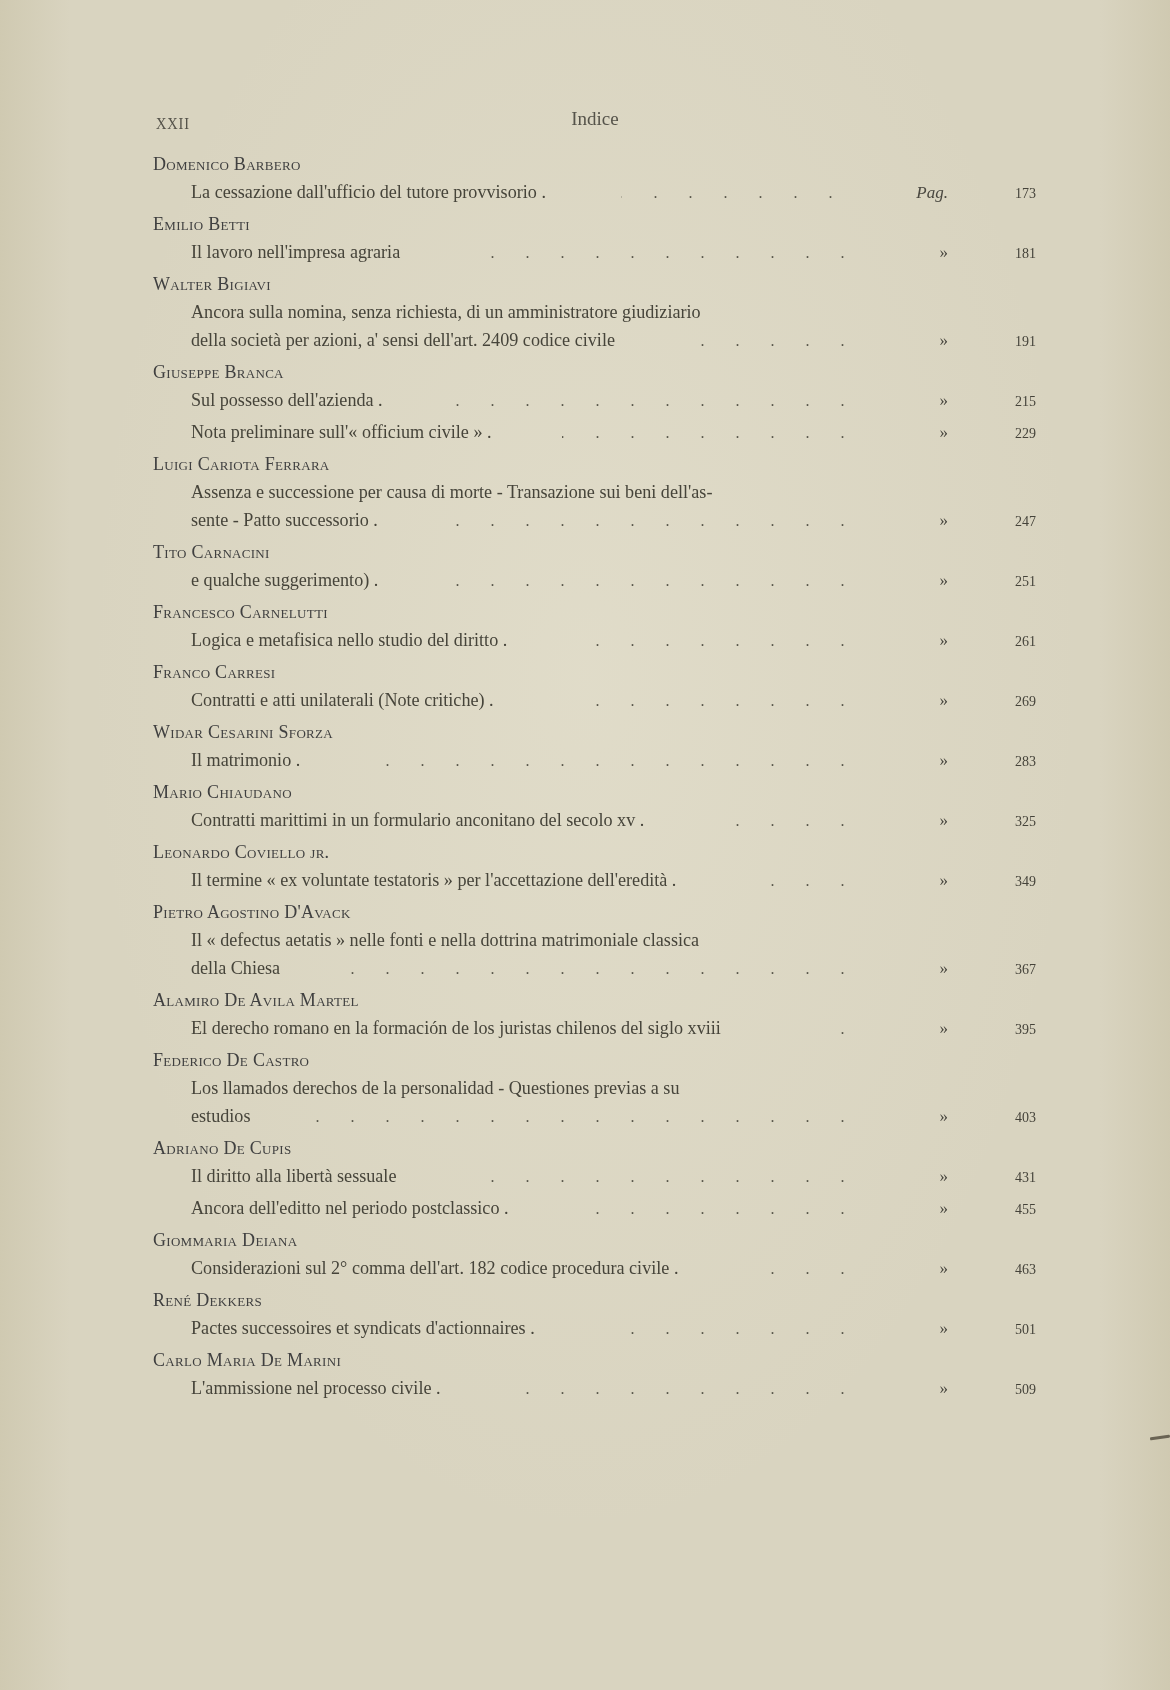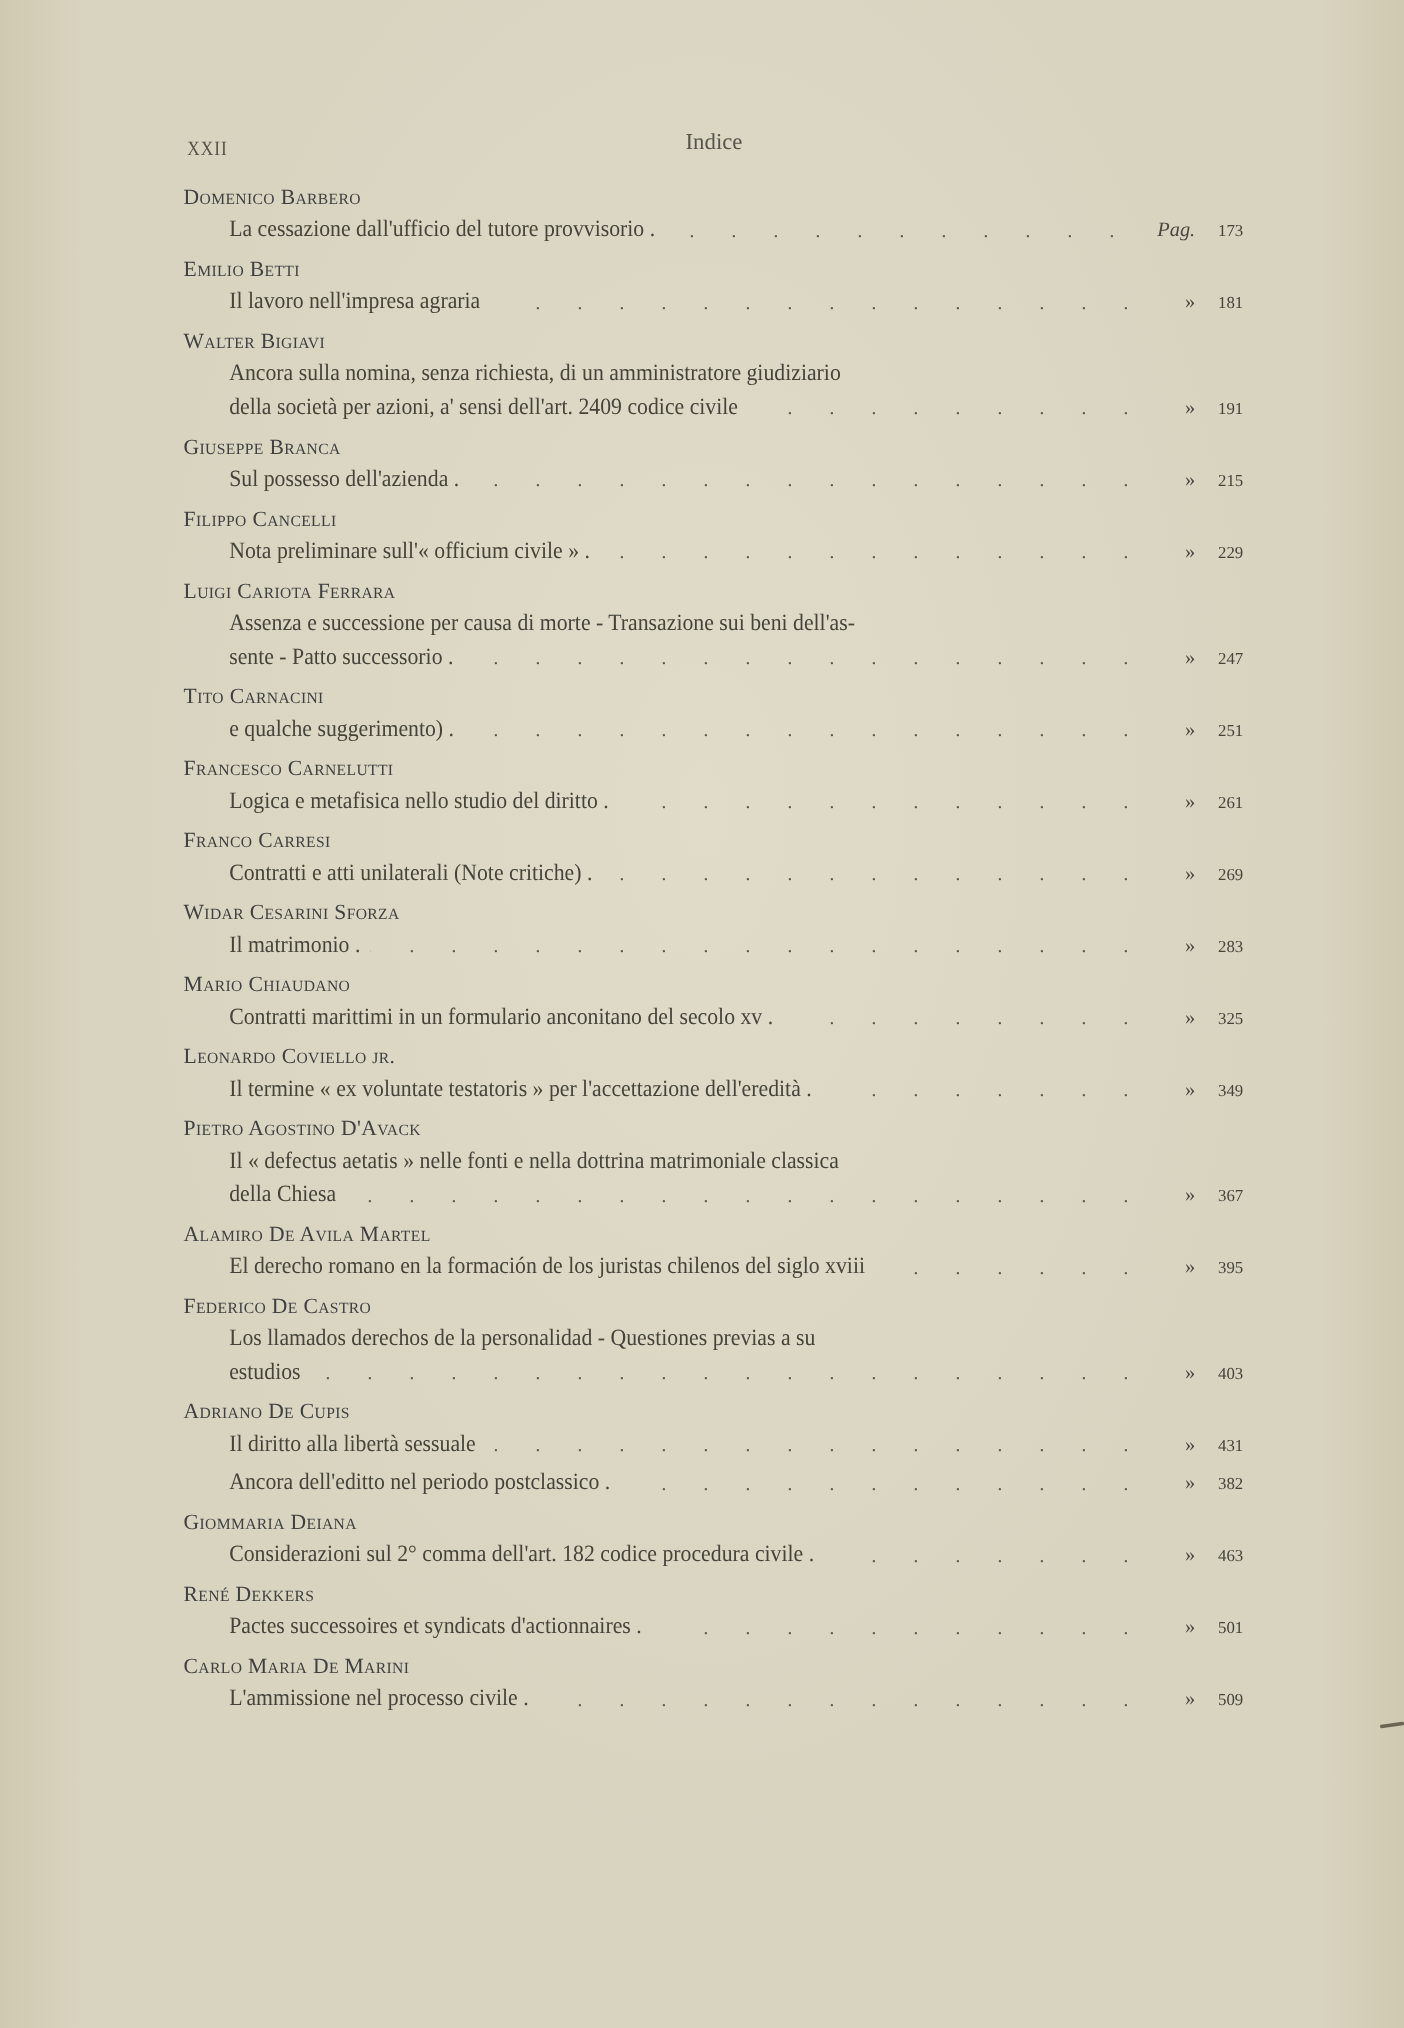--- a/index.html
+++ b/index.html
@@ -72,6 +72,7 @@
       font-size: 19.5px;
       white-space: nowrap;
       color: #46443a;
+      gap: 48px;
     }
     .title-text {
       display: inline-block;

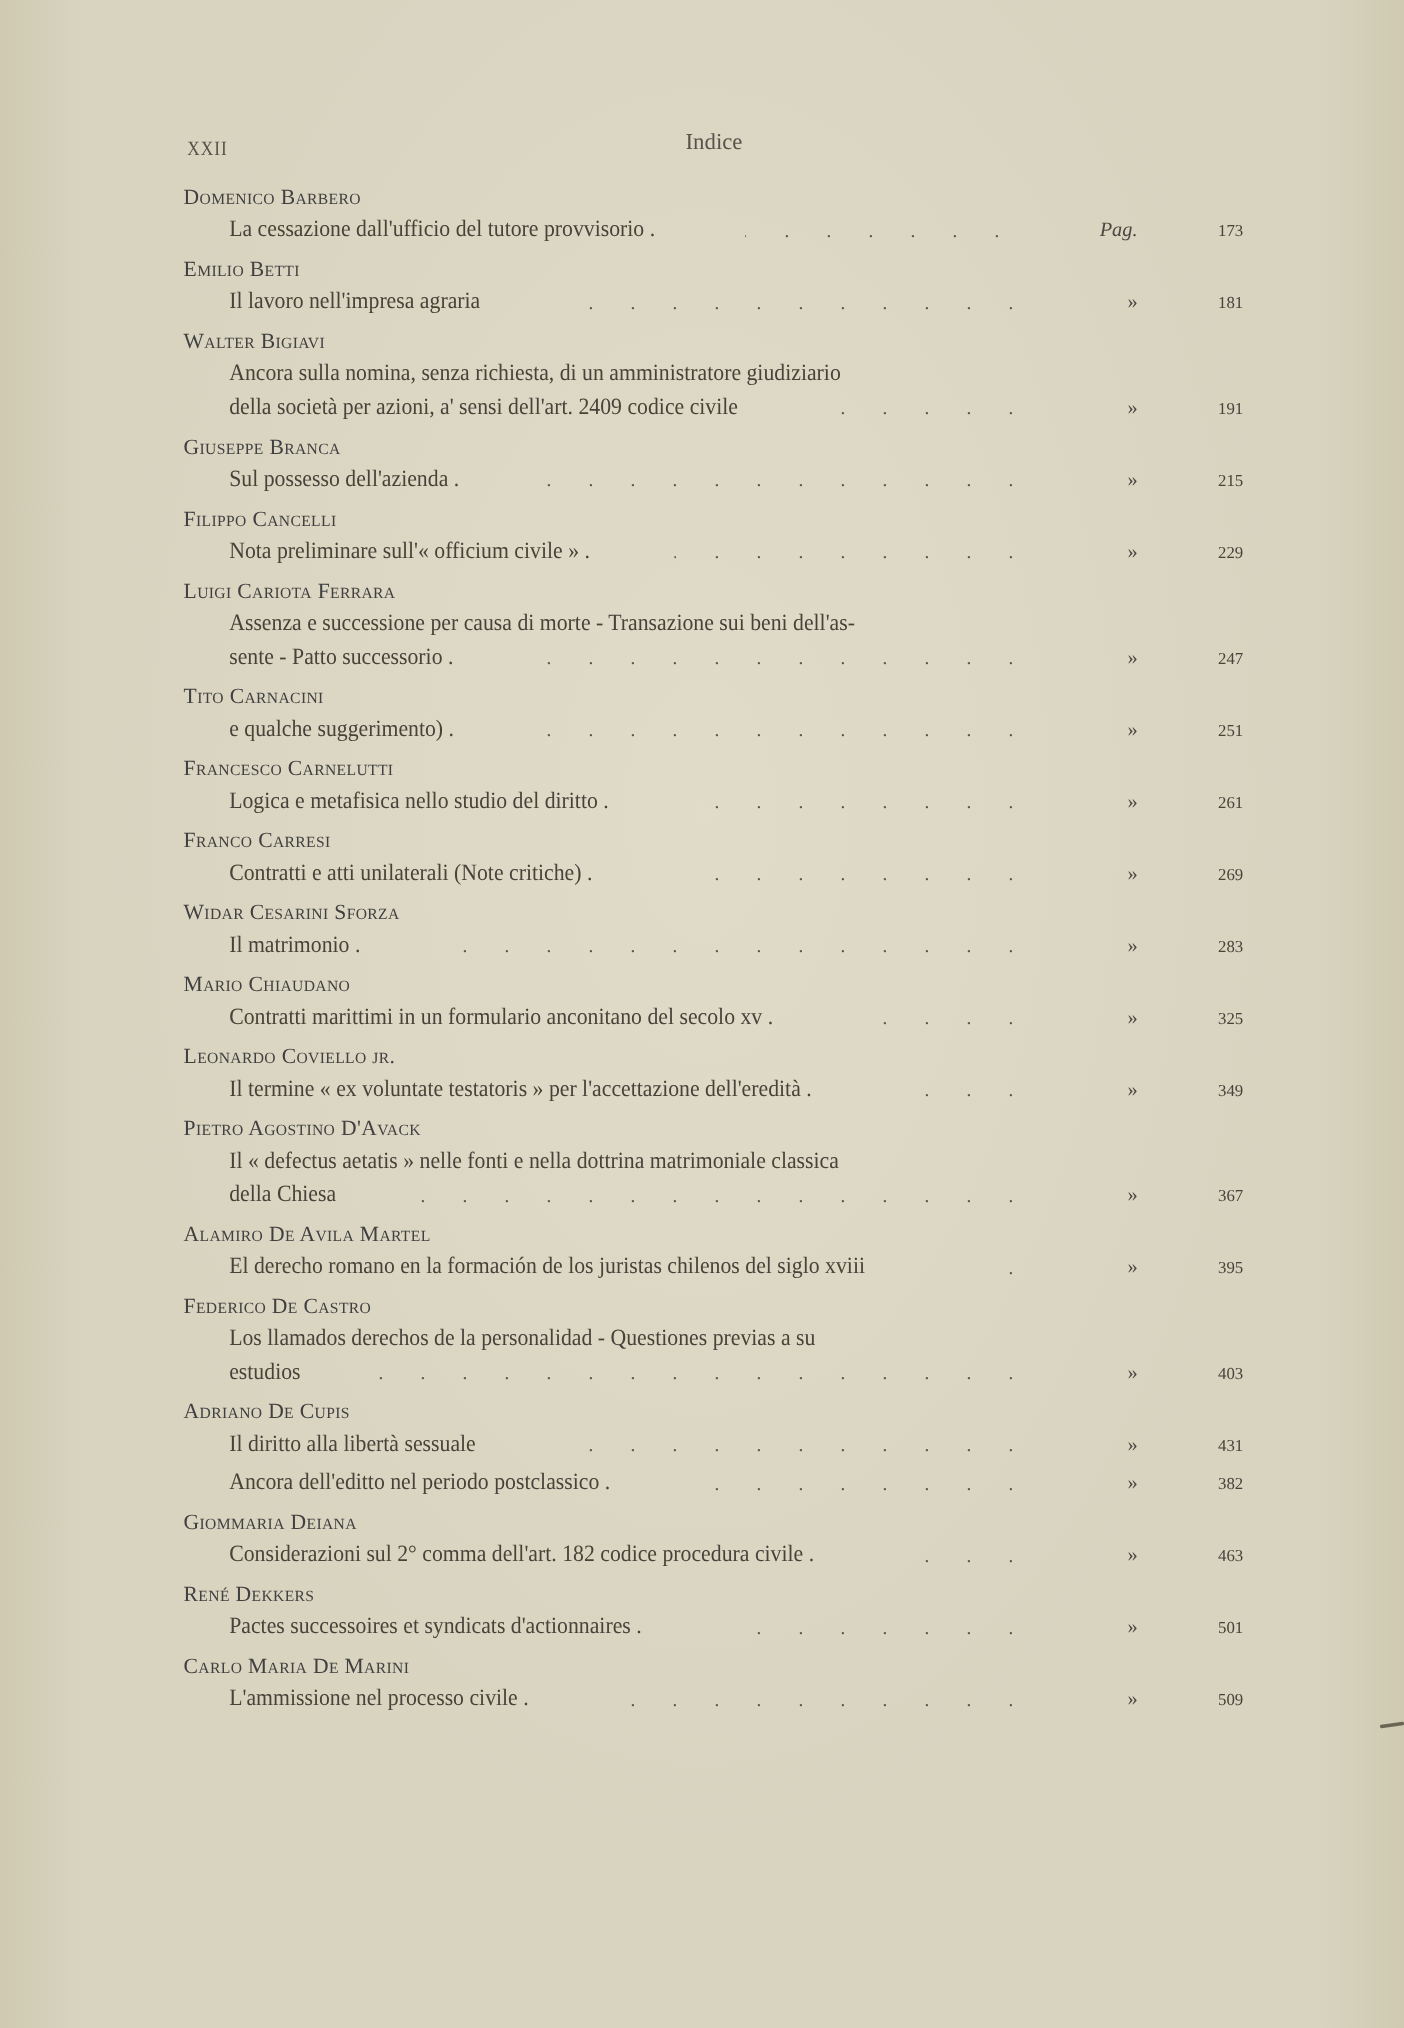--- a/index.html
+++ b/index.html
@@ -180,7 +180,6 @@
       <div class="gap-after"></div>
     </div>
     <div class="entry">
-      <div class="author">Filippo Cancelli</div>
       <div class="title-line title-last">
         <span class="title-text">Nota preliminare sull'« officium civile » .</span>
         <span class="leader">. . . . . . . . . . . . . . . . . . . . . . . . . . . . . . . . . . . . . . . .</span>

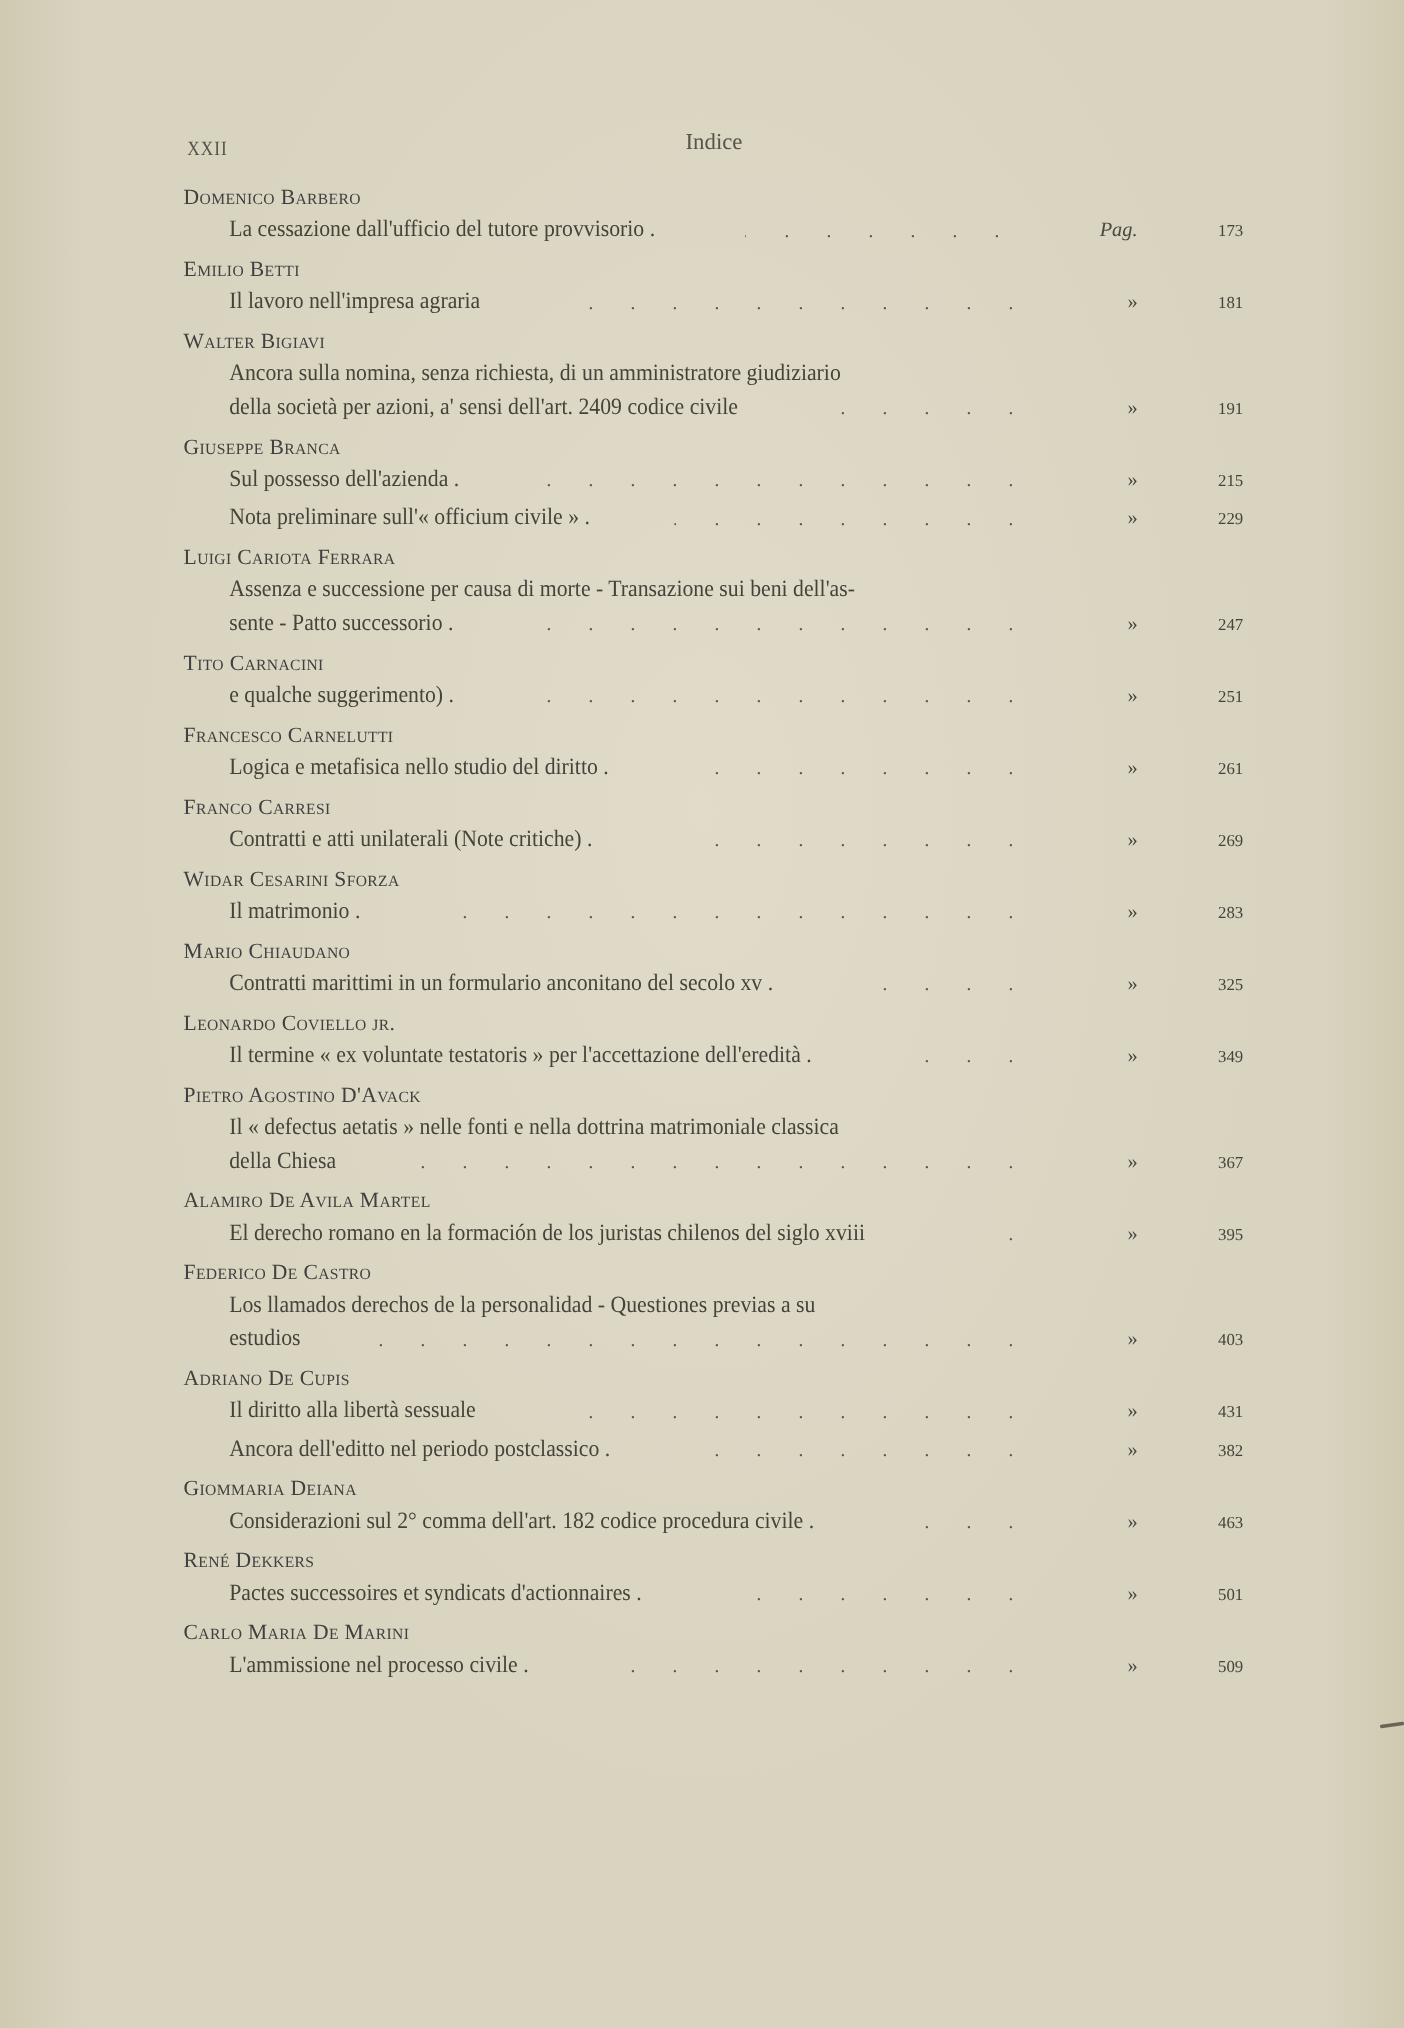--- a/index.html
+++ b/index.html
@@ -306,7 +306,7 @@
         <span class="title-text">Ancora dell'editto nel periodo postclassico .</span>
         <span class="leader">. . . . . . . . . . . . . . . . . . . . . . . . . . . . . . . . . . . . . . . .</span>
         <span class="ref-mark">»</span>
-        <span class="page-ref">382</span>
+        <span class="page-ref">455</span>
       </div>
       <div class="gap-after"></div>
     </div>

